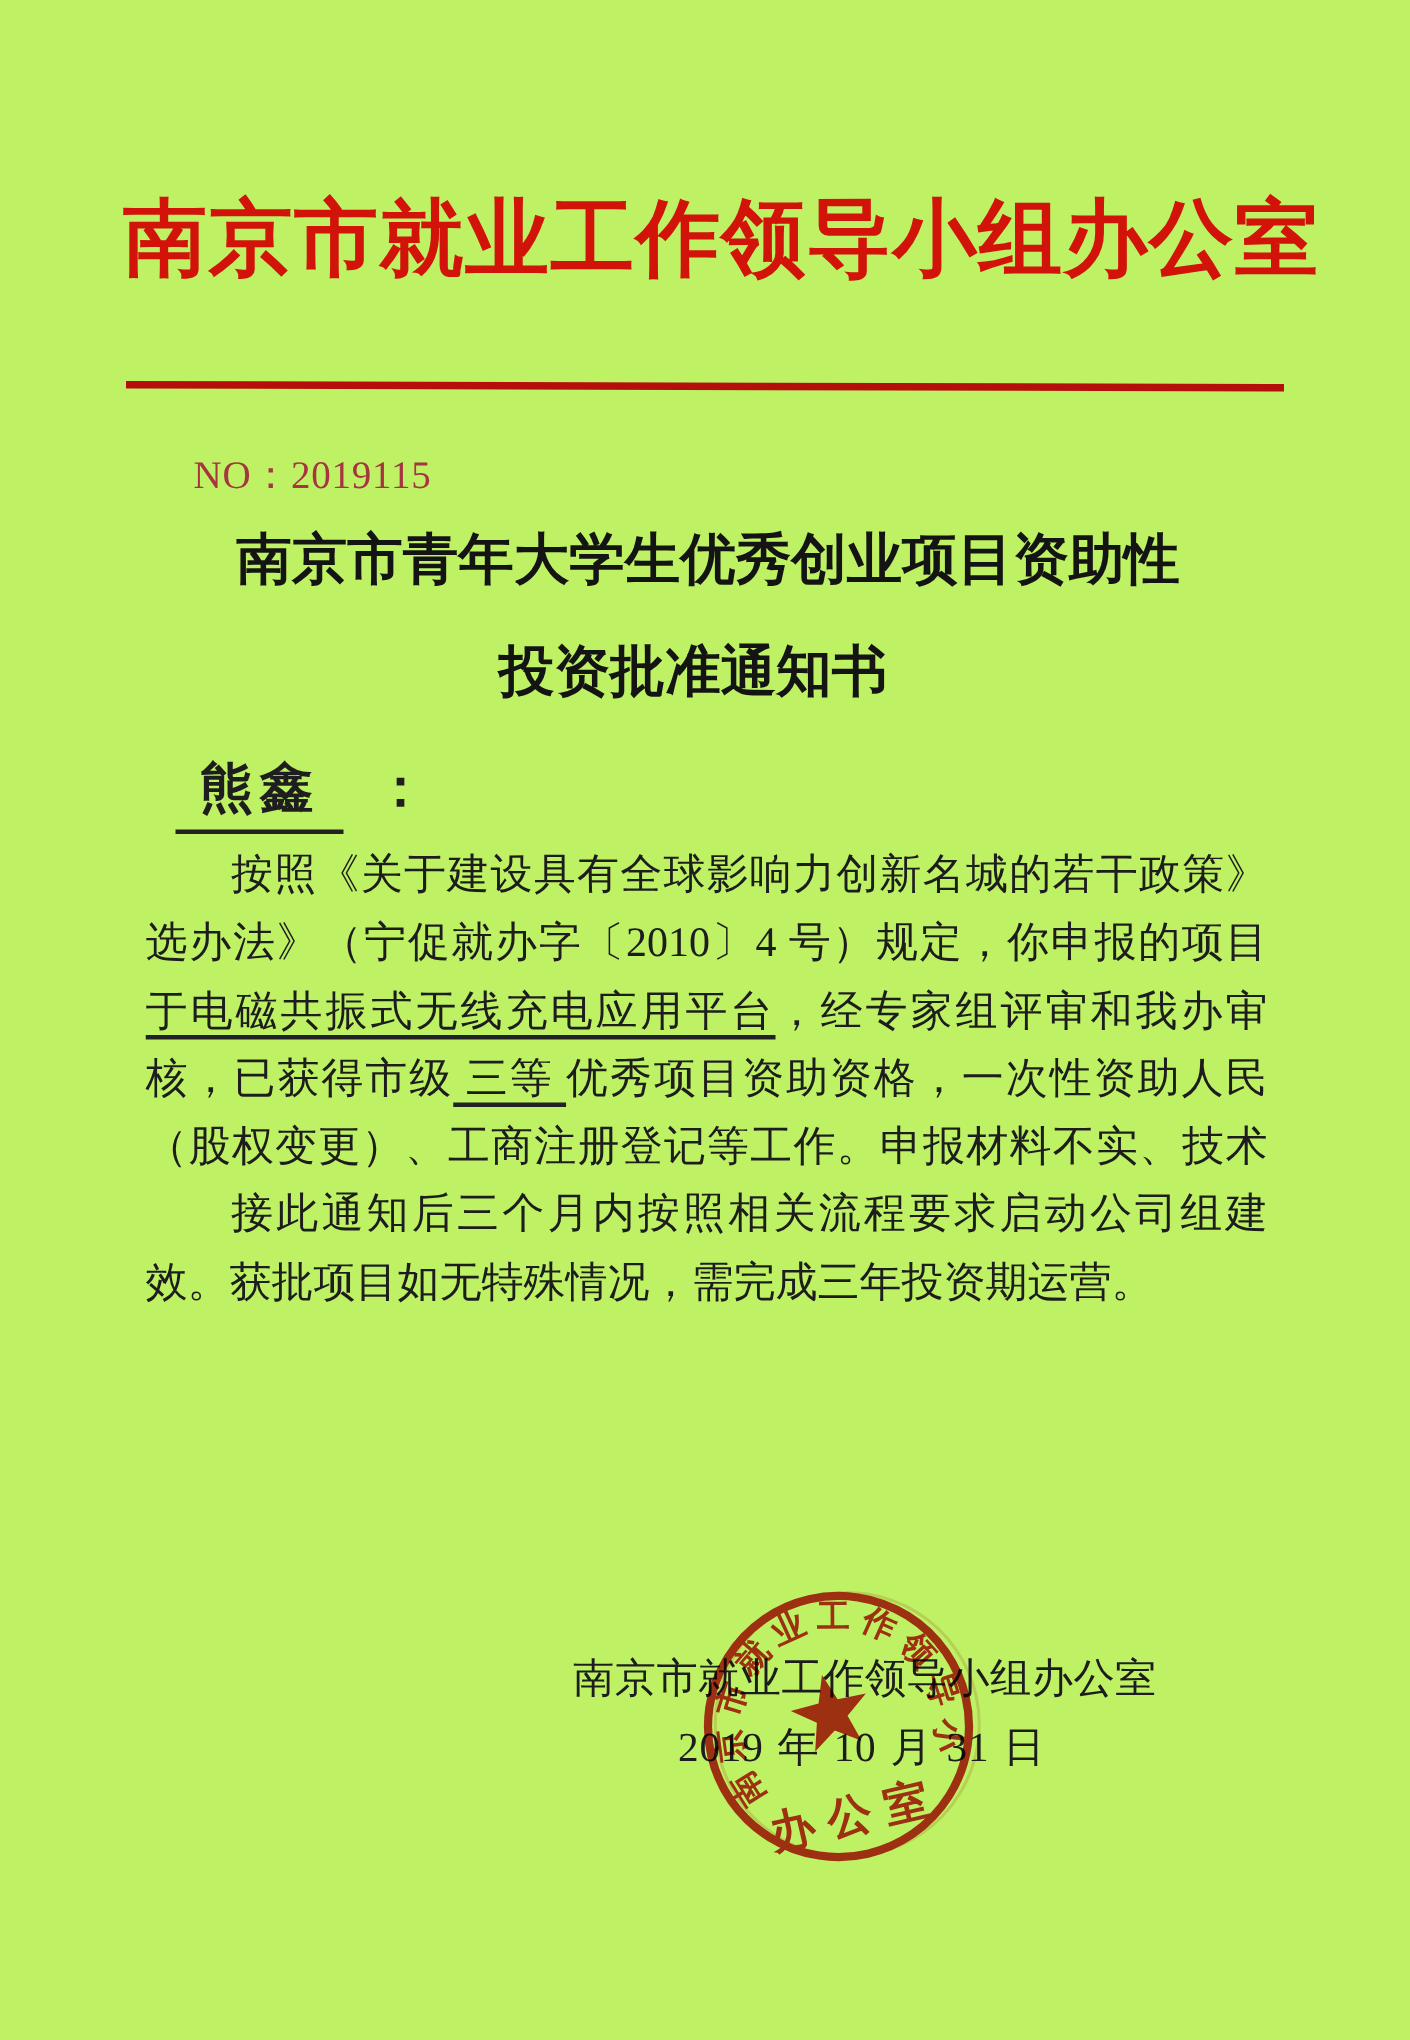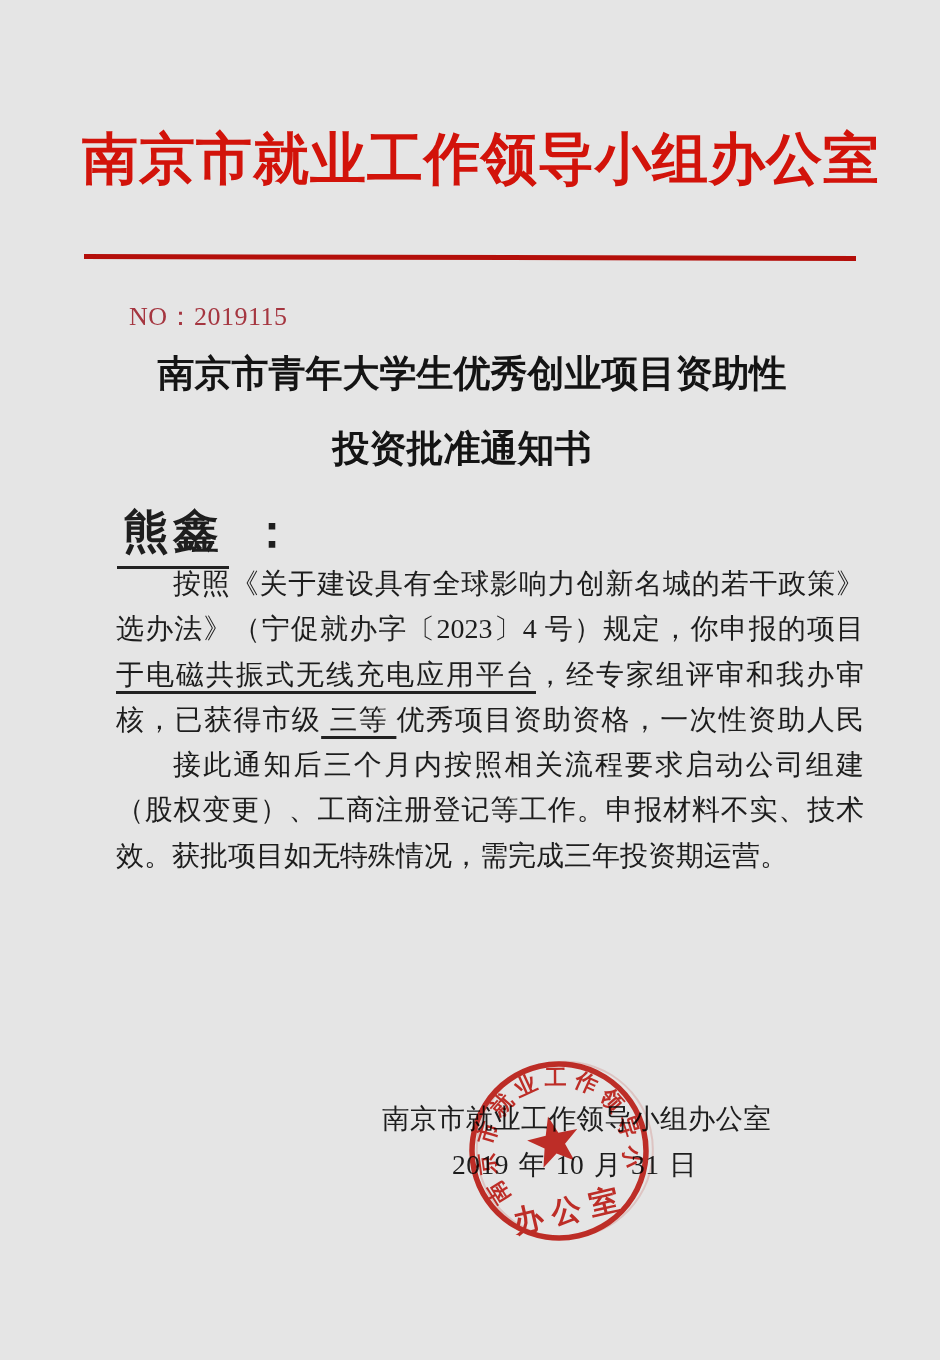--- a/index.html
+++ b/index.html
@@ -4,7 +4,7 @@
 <style>
   html,body{margin:0;padding:0;background:#ffffff;}
   .page{
-    position:relative;width:940px;height:1360px;background:#e5e5e5;overflow:hidden;
+    position:relative;width:940px;height:1360px;background:#bef264;overflow:hidden;
     font-family:"Liberation Serif","DejaVu Serif",serif;color:#1e1e1e;
   }
   

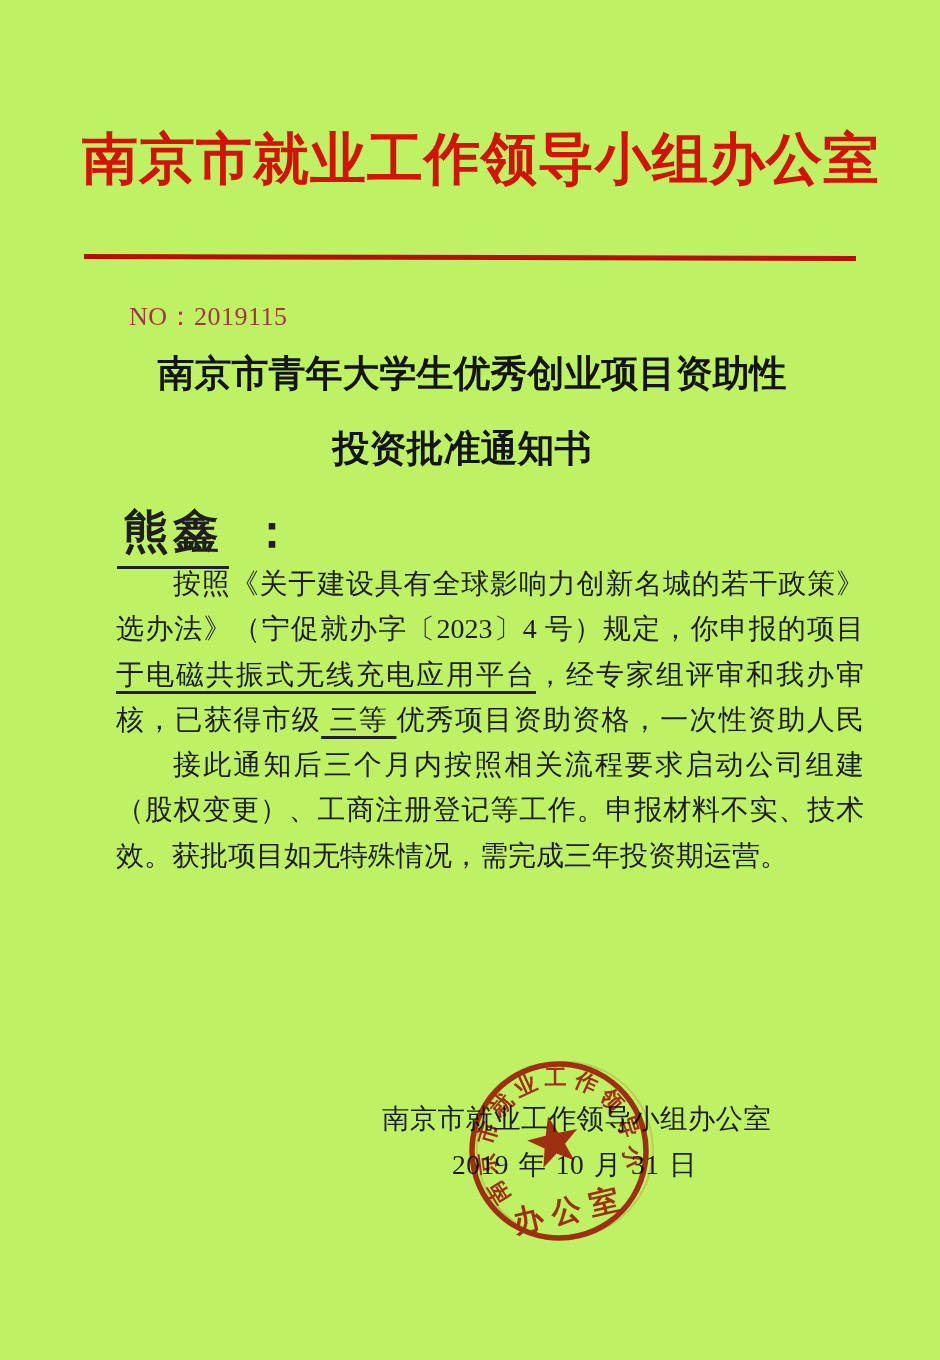--- a/index.html
+++ b/index.html
@@ -31,7 +31,7 @@
     margin-top:31px;text-align:center;transform:translateX(-8px);
     font-size:37px;font-weight:bold;line-height:44px;white-space:nowrap;
   }
-  .salutation{position:absolute;left:117px;top:501px;font-size:46px;font-weight:600;white-space:nowrap;}
+  .salutation{position:absolute;left:117px;top:501px;font-size:36px;font-weight:600;white-space:nowrap;}
   .salutation .name{
     display:inline-block;min-width:112px;text-align:center;letter-spacing:4px;
     border-bottom:3px solid #222;padding-bottom:3px;

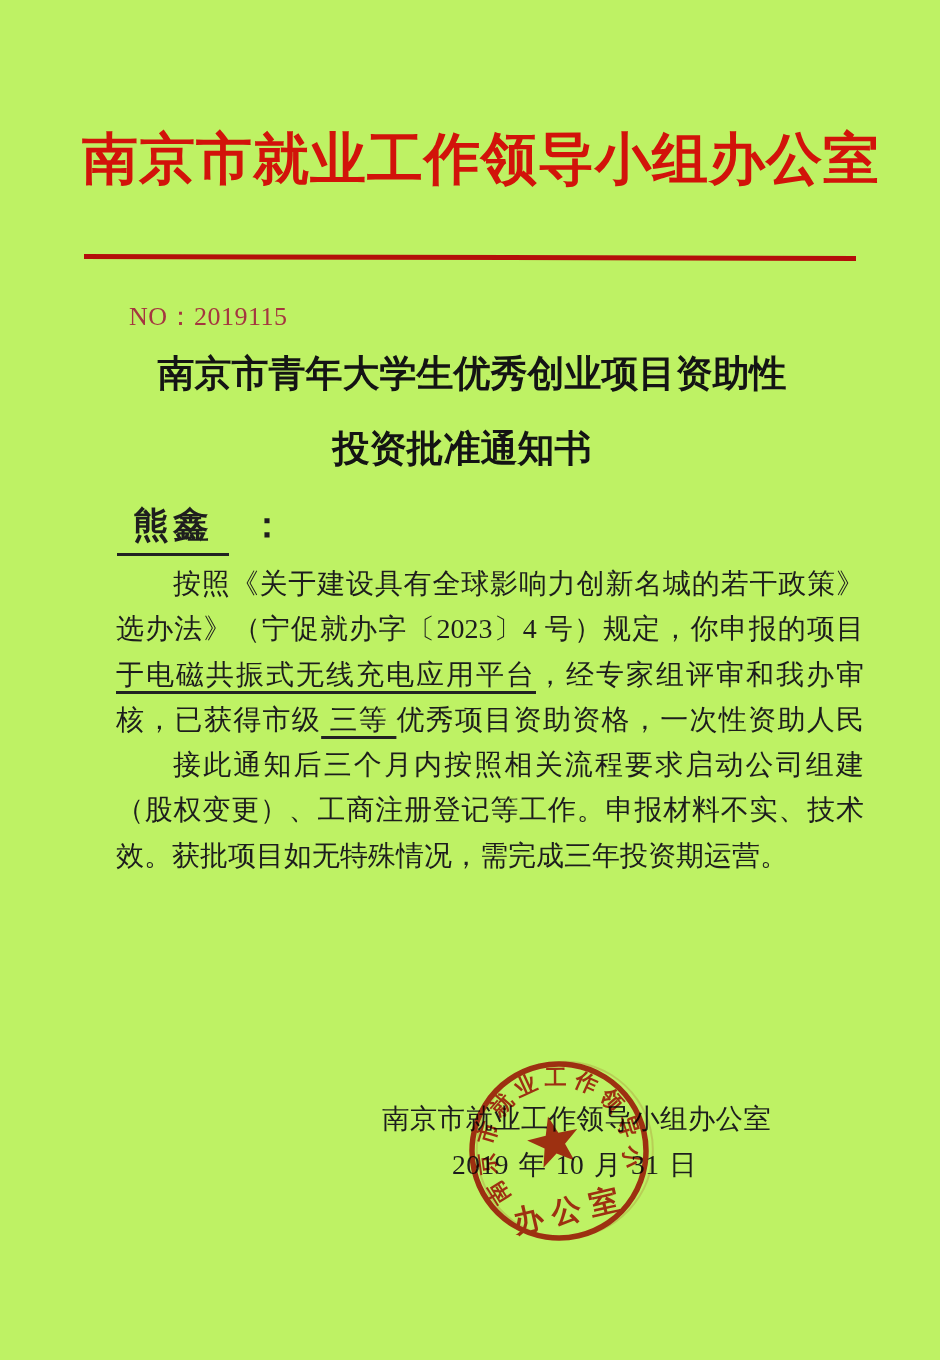--- a/index.html
+++ b/index.html
@@ -37,7 +37,7 @@
     border-bottom:3px solid #222;padding-bottom:3px;
   }
   .salutation .colon{margin-left:20px;font-weight:600;}
-  .body-text{position:absolute;left:97px;top:561px;width:748px;font-size:28px;color:#1d1d1d;margin-left:19px;}
+  .body-text{position:absolute;left:97px;top:561px;width:748px;font-size:28px;color:#1d1d1d;}
   .body-line{
     height:45.3px;line-height:45.3px;text-align:justify;text-align-last:justify;
     overflow:hidden;

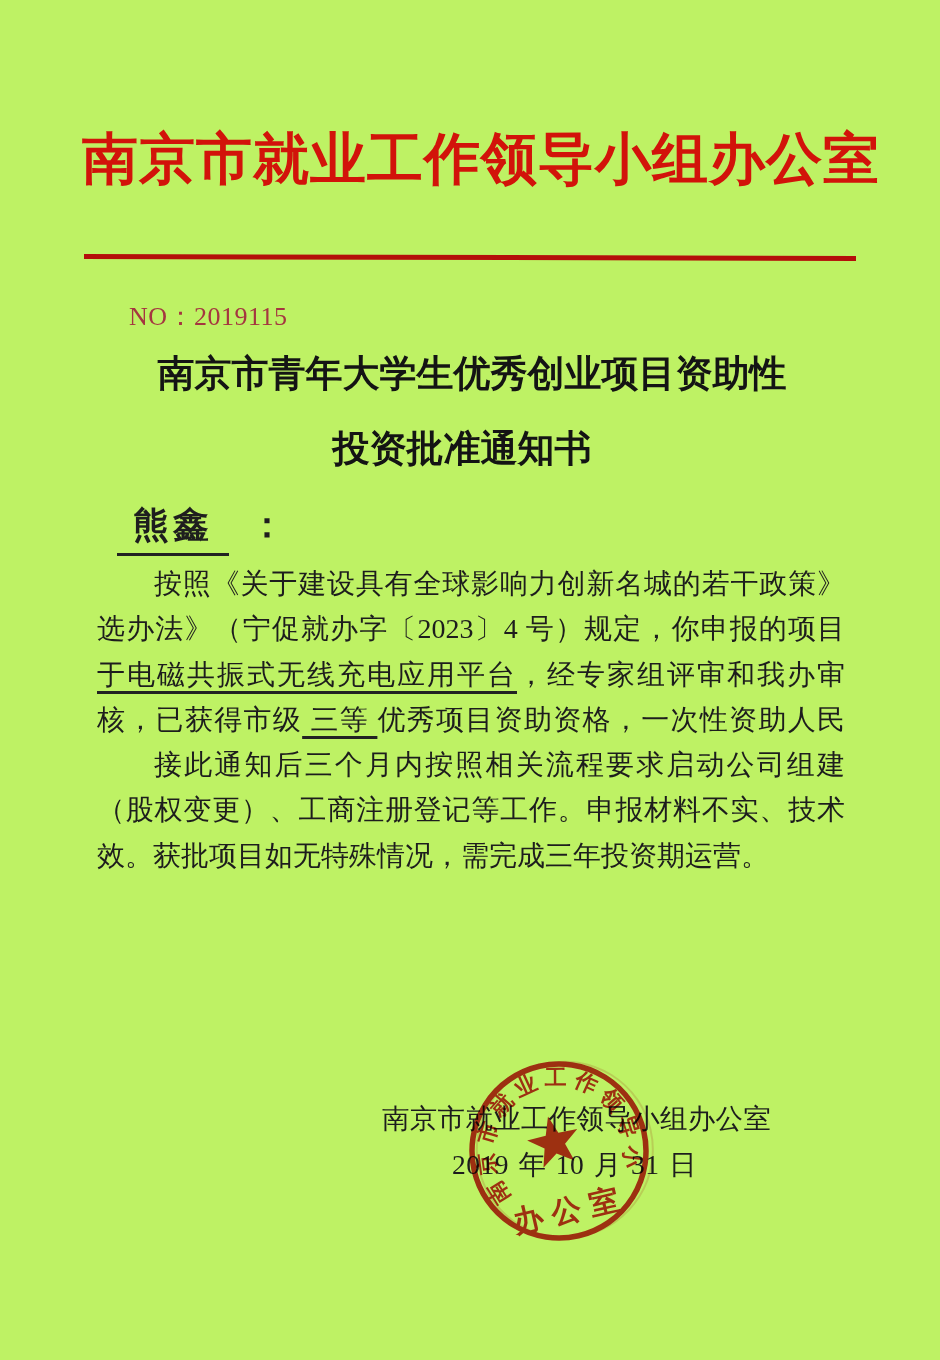--- a/index.html
+++ b/index.html
@@ -79,7 +79,7 @@
 
   <div class="body-text">
       <div class="body-line indent"><span>按照《关于建设具有全球影响力创新名城的若干政策》</span></div>
-      <div class="body-line"><span>选办法》（宁促就办字〔2023〕4 号）规定，你申报的项目 </span></div>
+      <div class="body-line"><span>选办法》（宁促就办字〔2010〕4 号）规定，你申报的项目 </span></div>
       <div class="body-line"><span class="u">于电磁共振式无线充电应用平台</span><span>，经专家组评审和我办审</span></div>
       <div class="body-line"><span>核，已获得市级</span><span class="u"> 三等 </span><span>优秀项目资助资格，一次性资助人民</span></div>
       <div class="body-line indent"><span>接此通知后三个月内按照相关流程要求启动公司组建</span></div>

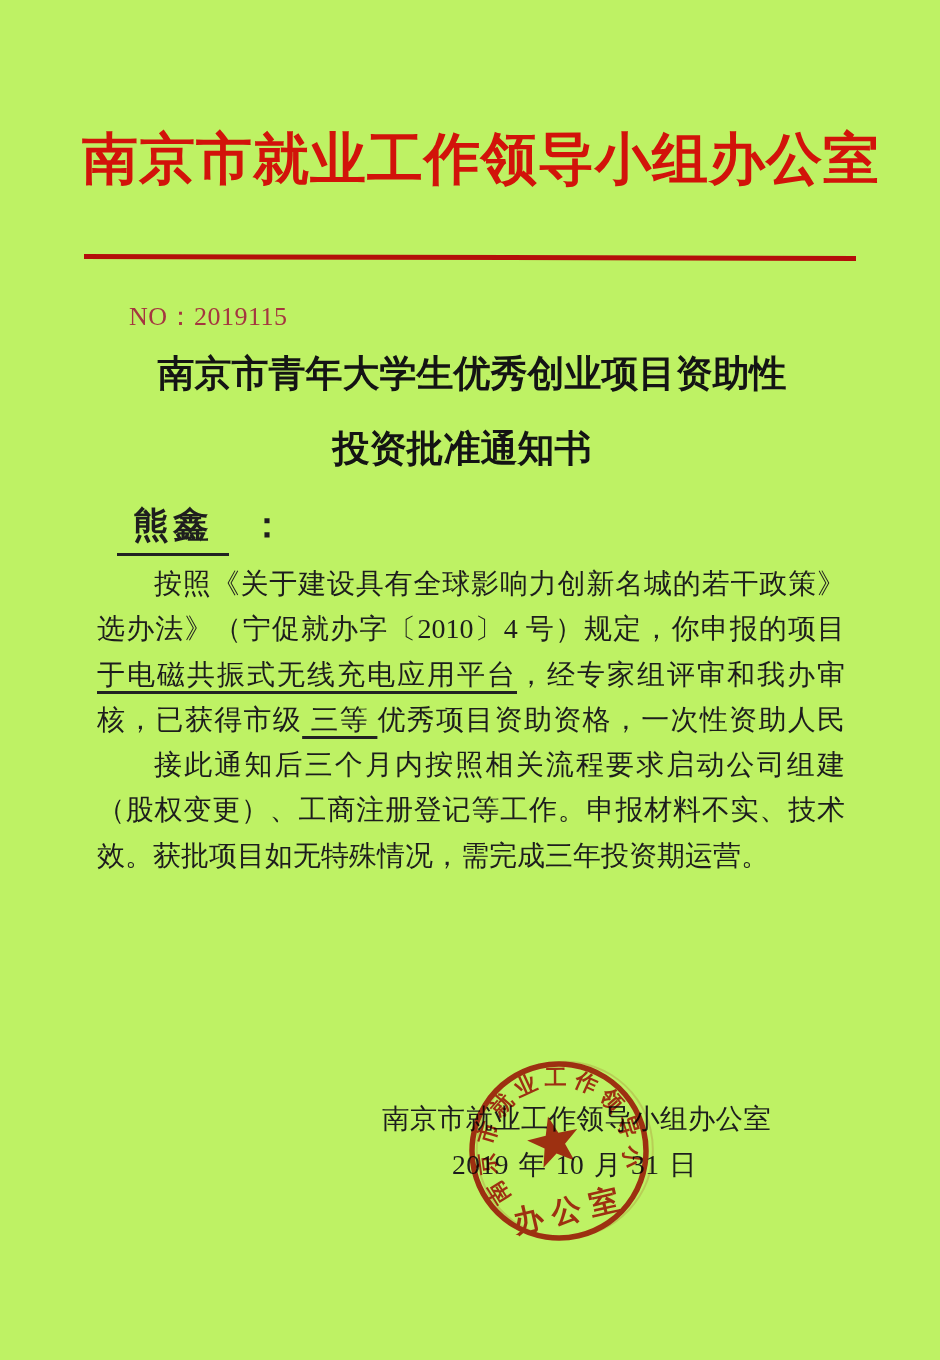--- a/index.html
+++ b/index.html
@@ -82,8 +82,8 @@
       <div class="body-line"><span>选办法》（宁促就办字〔2010〕4 号）规定，你申报的项目 </span></div>
       <div class="body-line"><span class="u">于电磁共振式无线充电应用平台</span><span>，经专家组评审和我办审</span></div>
       <div class="body-line"><span>核，已获得市级</span><span class="u"> 三等 </span><span>优秀项目资助资格，一次性资助人民</span></div>
+      <div class="body-line"><span>（股权变更）、工商注册登记等工作。申报材料不实、技术</span></div>
       <div class="body-line indent"><span>接此通知后三个月内按照相关流程要求启动公司组建</span></div>
-      <div class="body-line"><span>（股权变更）、工商注册登记等工作。申报材料不实、技术</span></div>
       <div class="body-line last"><span>效。获批项目如无特殊情况，需完成三年投资期运营。</span></div>
     </div>
 

